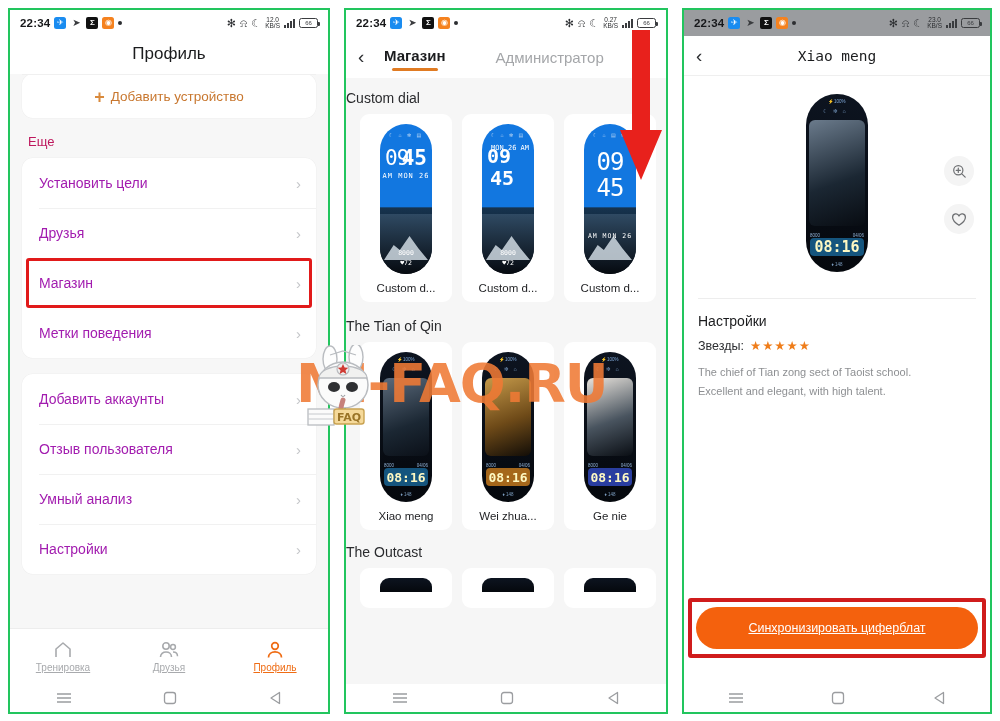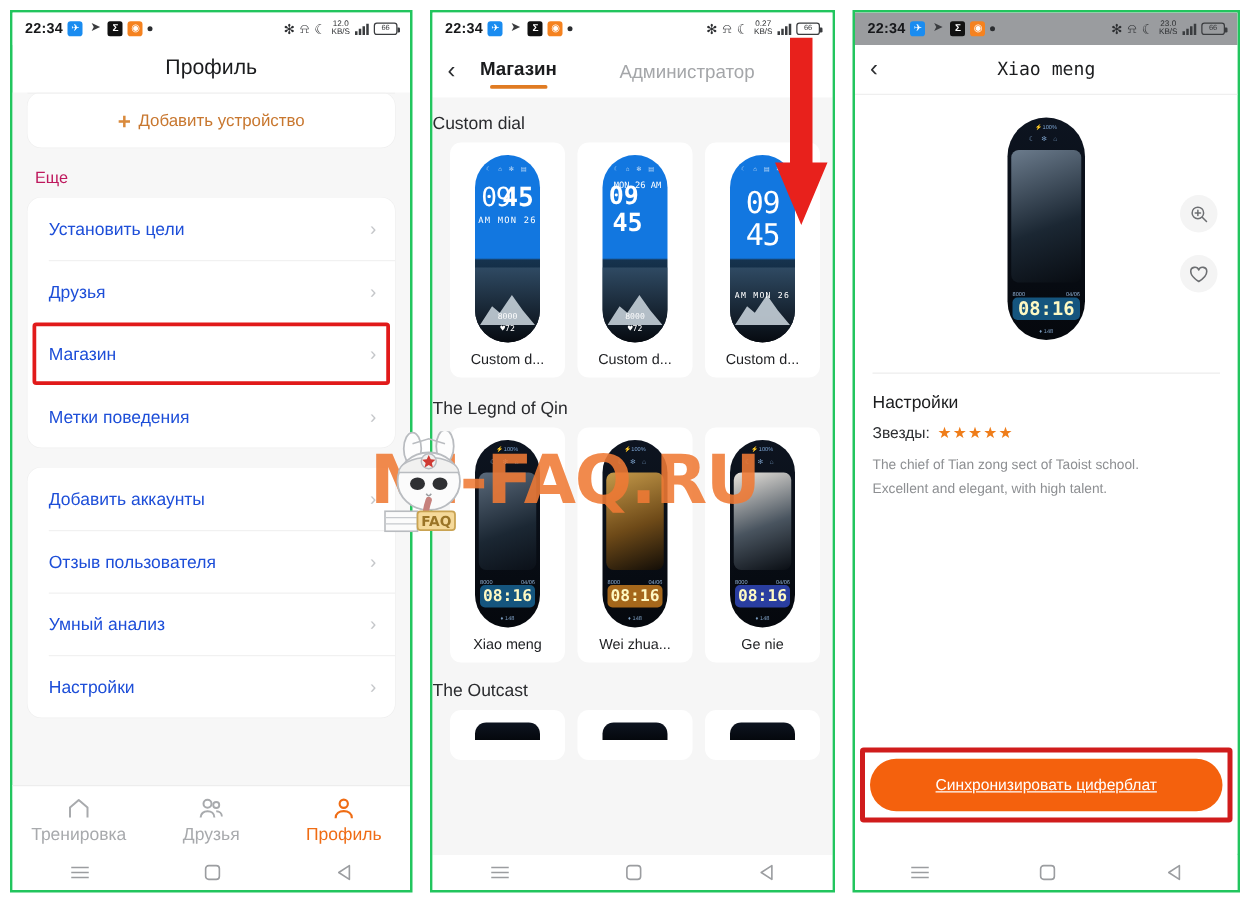--- a/index.html
+++ b/index.html
@@ -77,7 +77,7 @@
     content: ""; position: absolute; left: 17px; right: 0; top: 0;
     height: 1px; background: #f1f1f1;
   }
-  .row-label { flex: 1; font-size: 14px; color: #1d4ed8; }
+  .row-label { flex: 1; font-size: 14px; color: #a21caf; }
   .chev { color: #c4c6c9; font-size: 15px; font-weight: 300; }
   .hl-wrap { position: relative; }
   .hl-box {

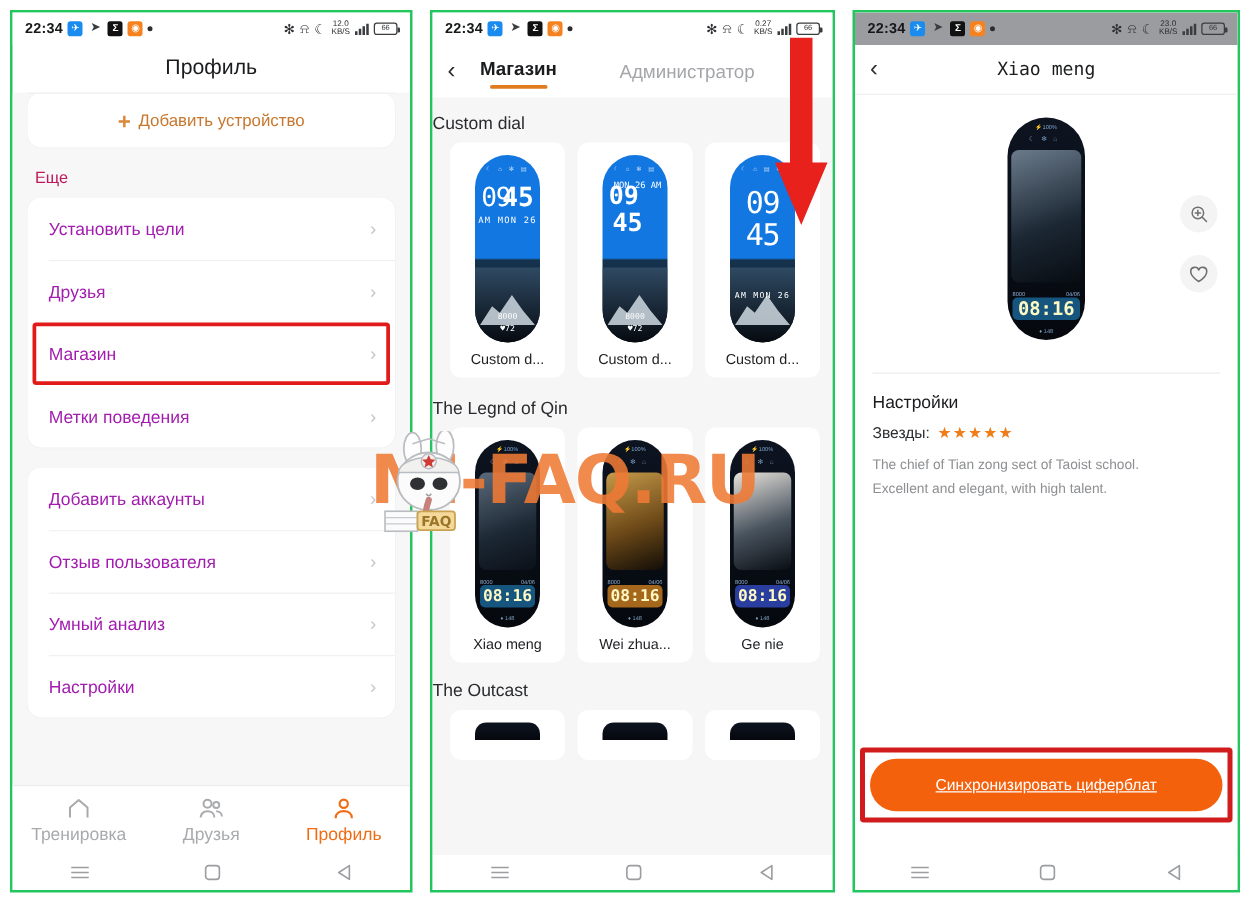--- a/index.html
+++ b/index.html
@@ -403,7 +403,7 @@
 
       </div>
 
-      <div class="grp-title" style="padding-top:16px">The Legnd of Qin</div>
+      <div class="grp-title" style="padding-top:16px">The Tian of Qin</div>
       <div class="face-strip">
         <div class="face-card">
           <div class="band dark">

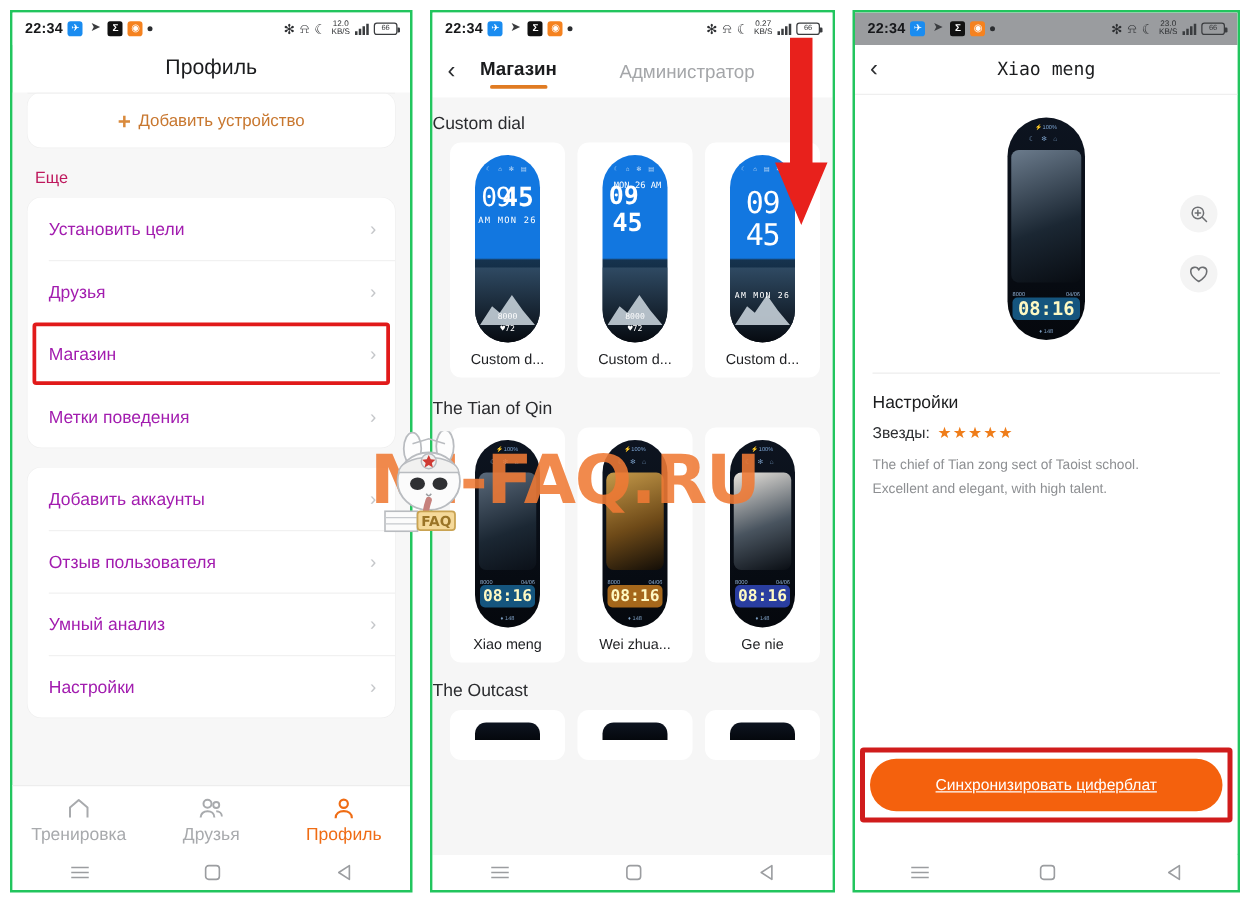--- a/index.html
+++ b/index.html
@@ -92,7 +92,7 @@
     display: flex; align-items: center;
   }
   .tab { flex: 1; text-align: center; color: #a8aaad; }
-  .tab .tlabel { font-size: 14px; margin-top: 3px; display: block; }
+  .tab .tlabel { font-size: 10px; margin-top: 3px; display: block; text-decoration: underline; }
   .tab.active { color: #ef6c14; }
   .tab svg { display: block; margin: 0 auto; }
 

